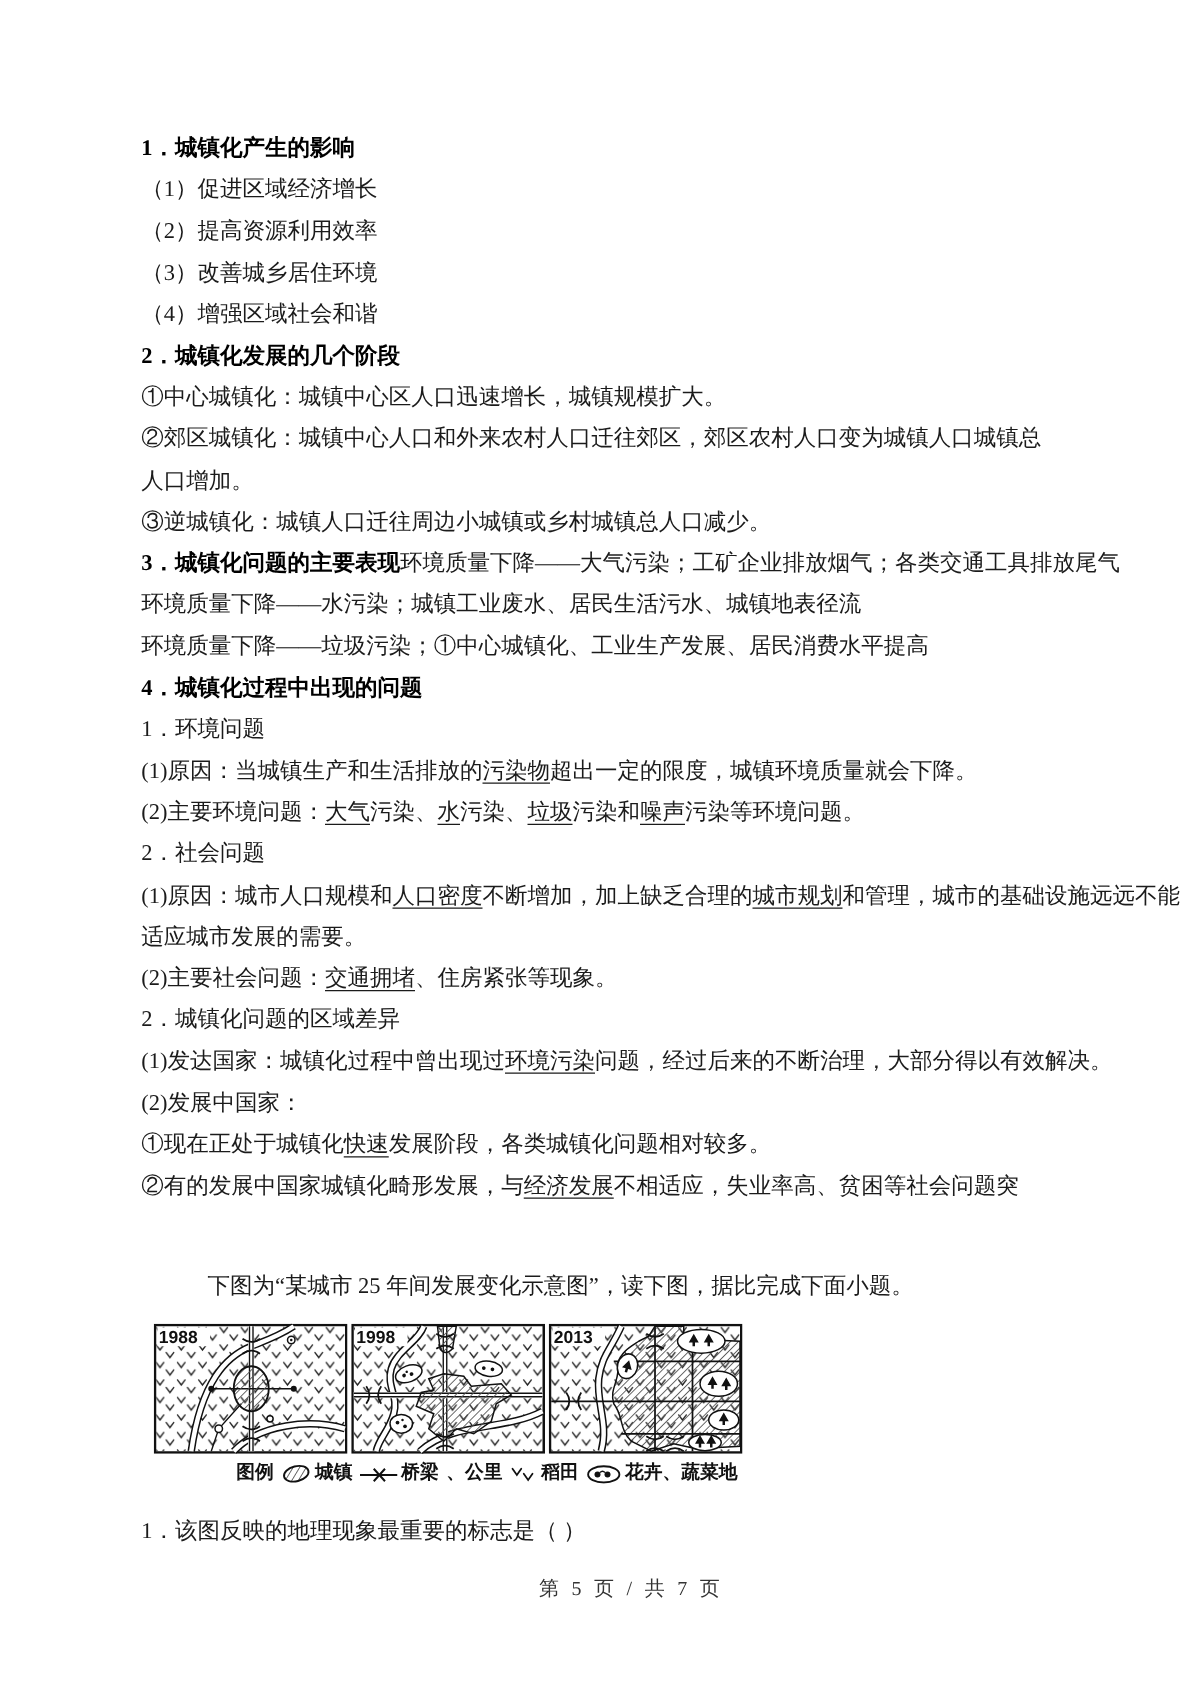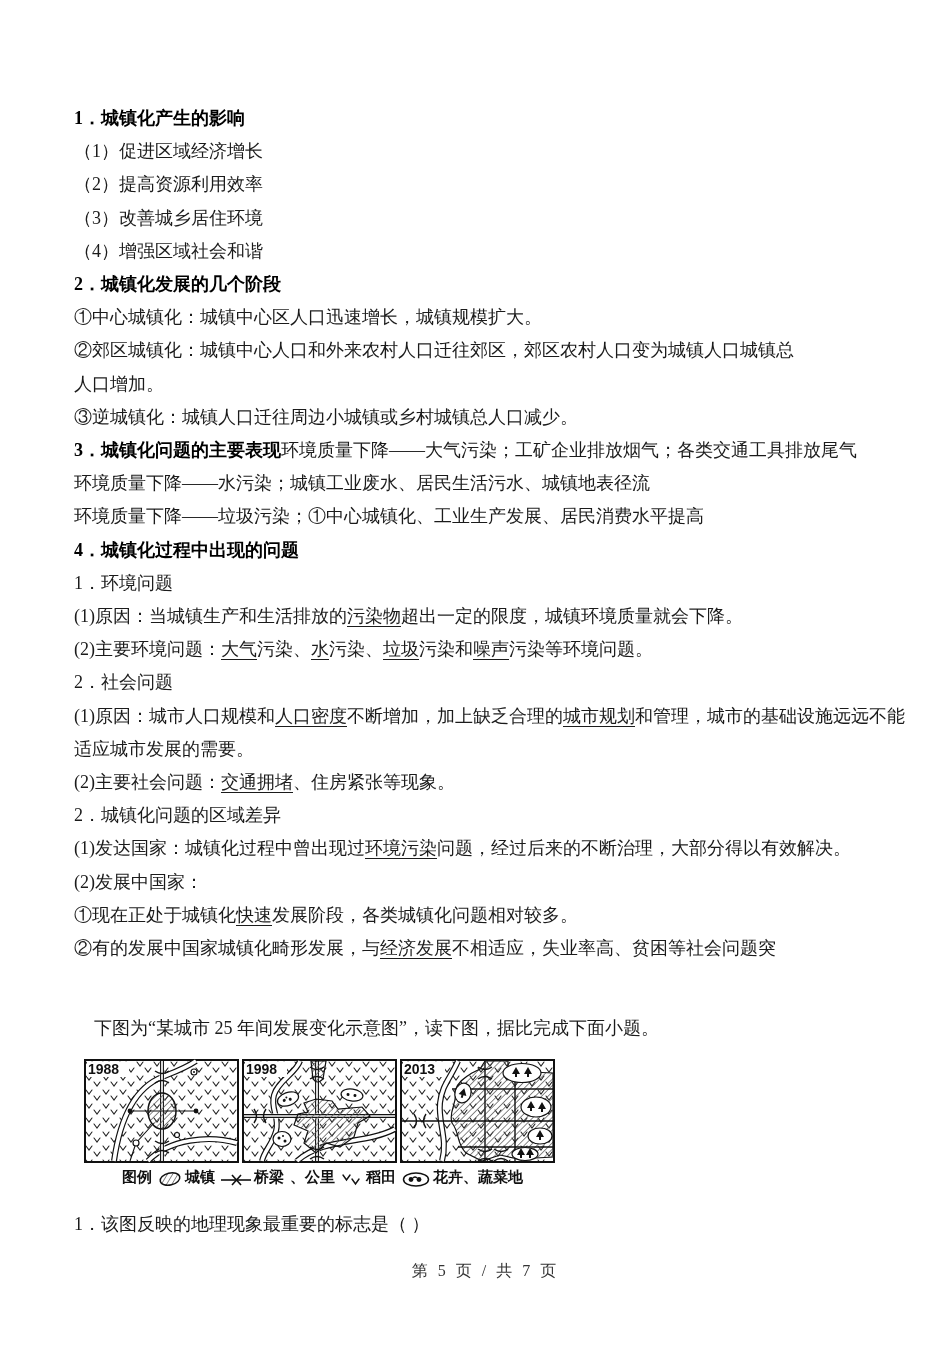--- a/index.html
+++ b/index.html
@@ -7,7 +7,7 @@
     width:952px;height:1347px;background:#ffffff;overflow:hidden;position:relative;
     font-family:"Liberation Serif","DejaVu Serif",serif;color:#1b1b1b;
   }
-  .doc{padding:102px 55px 0 74px;}
+  .doc{padding:102px 55px 0 113px;}
   .line{white-space:nowrap;line-height:33.2px;font-size:18px;}
   .line .b{font-weight:bold;color:#000;}
   .line .u{text-decoration:underline;text-underline-offset:3.5px;}

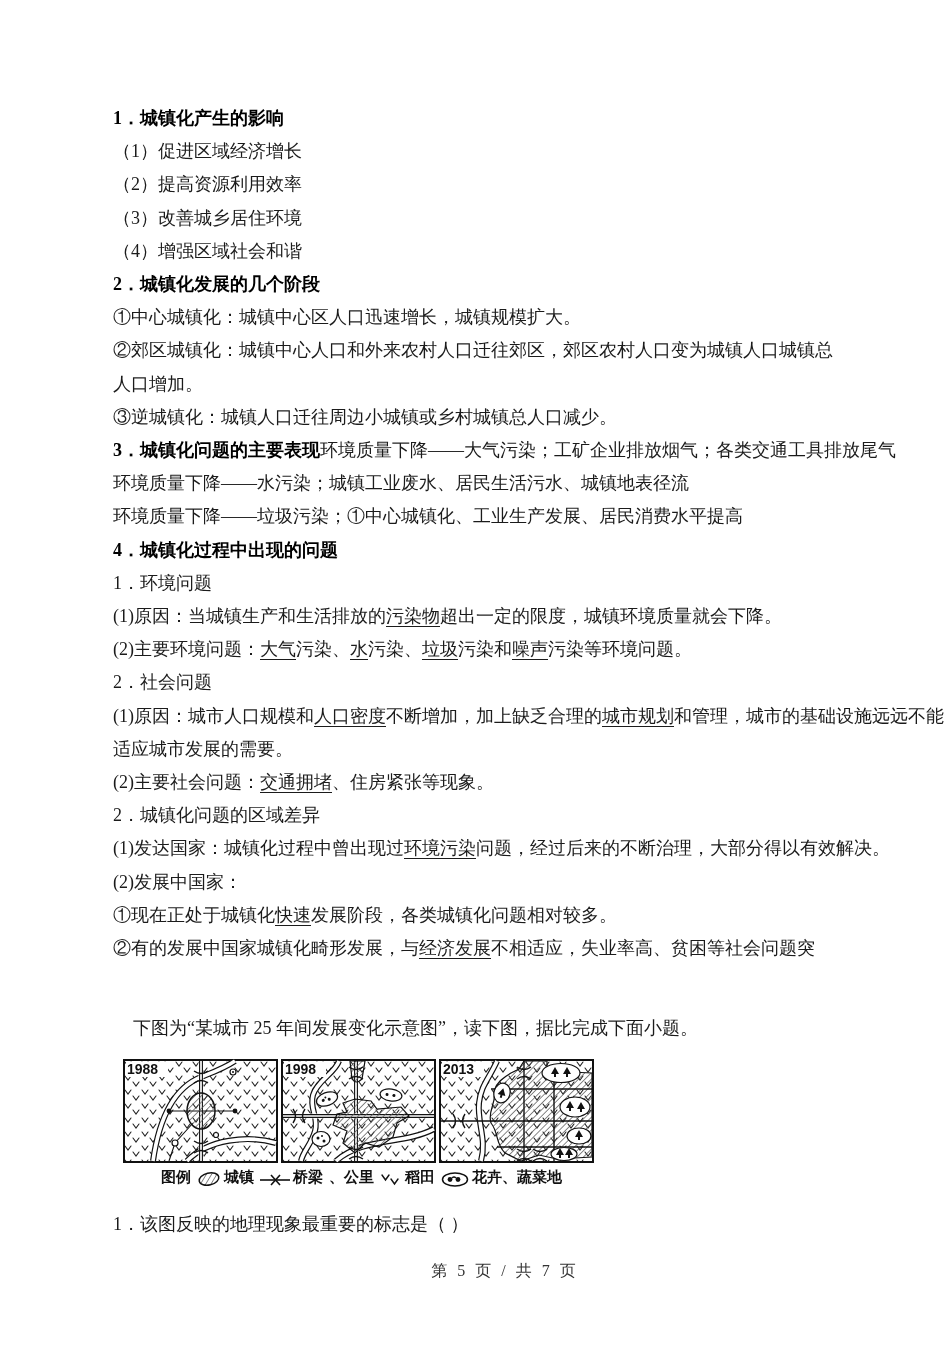--- a/index.html
+++ b/index.html
@@ -11,7 +11,7 @@
   .line{white-space:nowrap;line-height:33.2px;font-size:18px;}
   .line .b{font-weight:bold;color:#000;}
   .line .u{text-decoration:underline;text-underline-offset:3.5px;}
-  .intro{margin:48px 0 0 20px;line-height:30px;font-size:18px;white-space:nowrap;}
+  .intro{margin:48px 0 0 53px;line-height:30px;font-size:18px;white-space:nowrap;}
   .figure{margin:16px 0 0 10px;}
   .panels{display:flex;gap:3px;text-align:center;}
   .panel{width:155px;height:104px;display:block;}

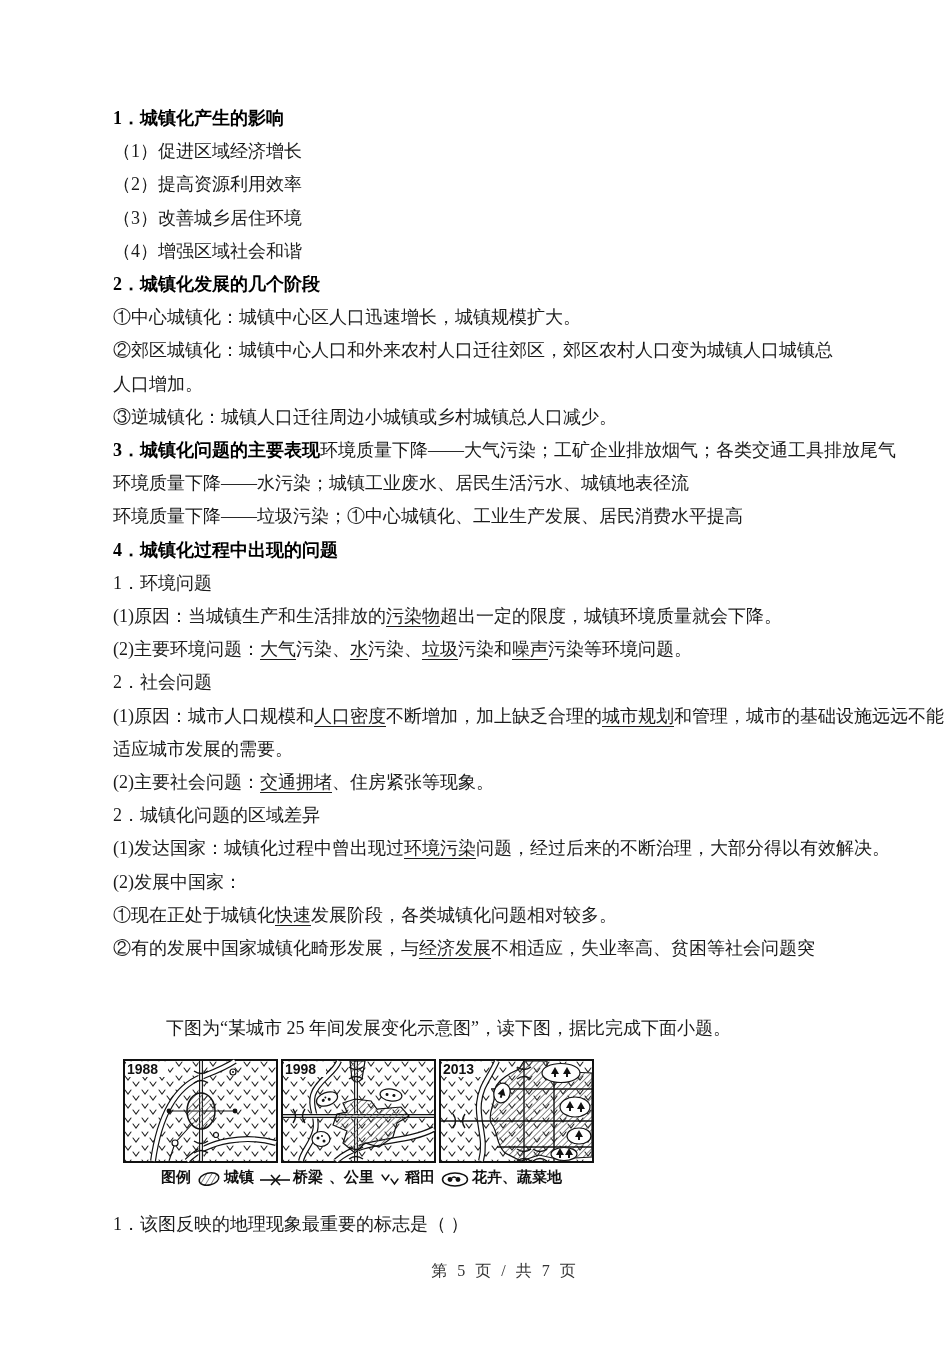--- a/index.html
+++ b/index.html
@@ -16,7 +16,7 @@
   .panels{display:flex;gap:3px;text-align:center;}
   .panel{width:155px;height:104px;display:block;}
   .yr{font-family:"Liberation Sans","DejaVu Sans",sans-serif;font-weight:700;font-size:14px;fill:#111;}
-  .legend{display:flex;align-items:center;gap:6px;margin:5px 0 0 38px;
+  .legend{display:flex;align-items:center;gap:6px;margin:5px 0 0 66px;
     font-family:"Liberation Sans","DejaVu Sans",sans-serif;font-weight:700;font-size:15px;color:#111;}
   .legend .li{display:flex;align-items:flex-end;gap:3px;}
   .question{margin:22px 0 0 0;font-size:18px;line-height:30px;white-space:nowrap;}

